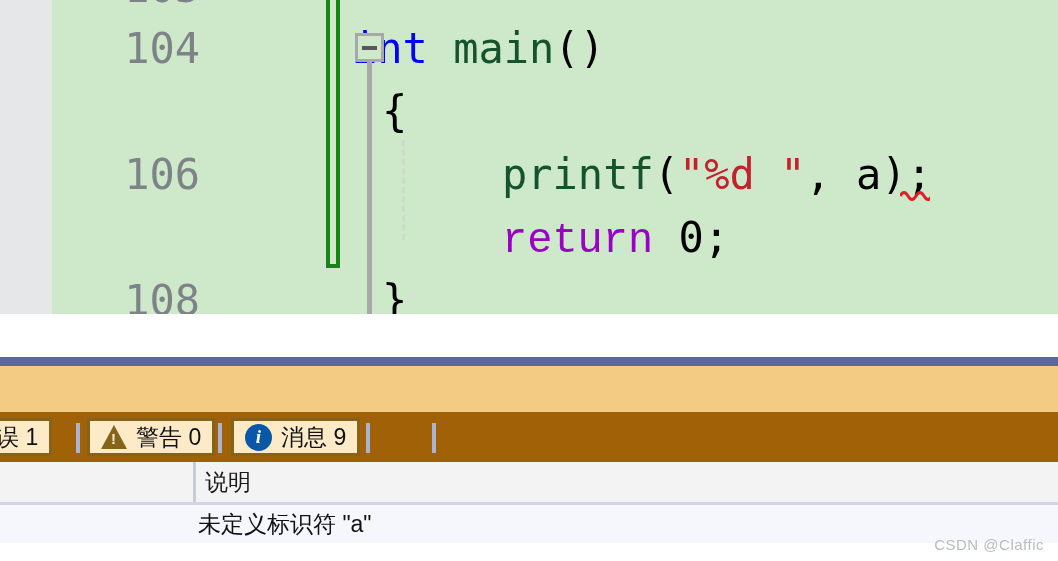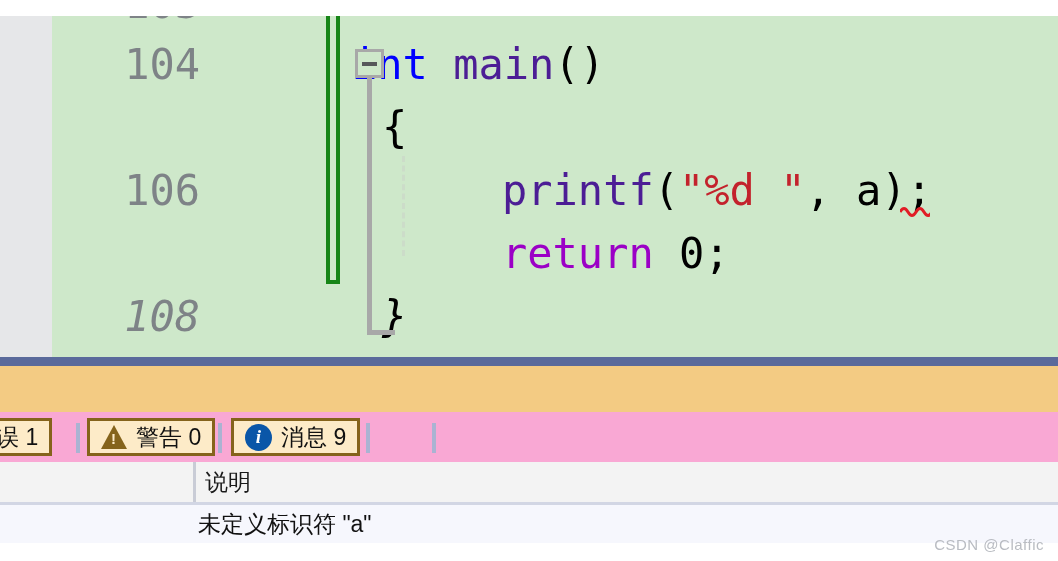--- a/index.html
+++ b/index.html
@@ -18,9 +18,9 @@
   
   #editor {
     position: absolute;
-    left: 0; top: 16px;
+    left: 0; top: 0;
     width: 1058px;
-    height: 357px;
+    height: 314px;
     background: #e6e7e9;
     overflow: hidden;
   }

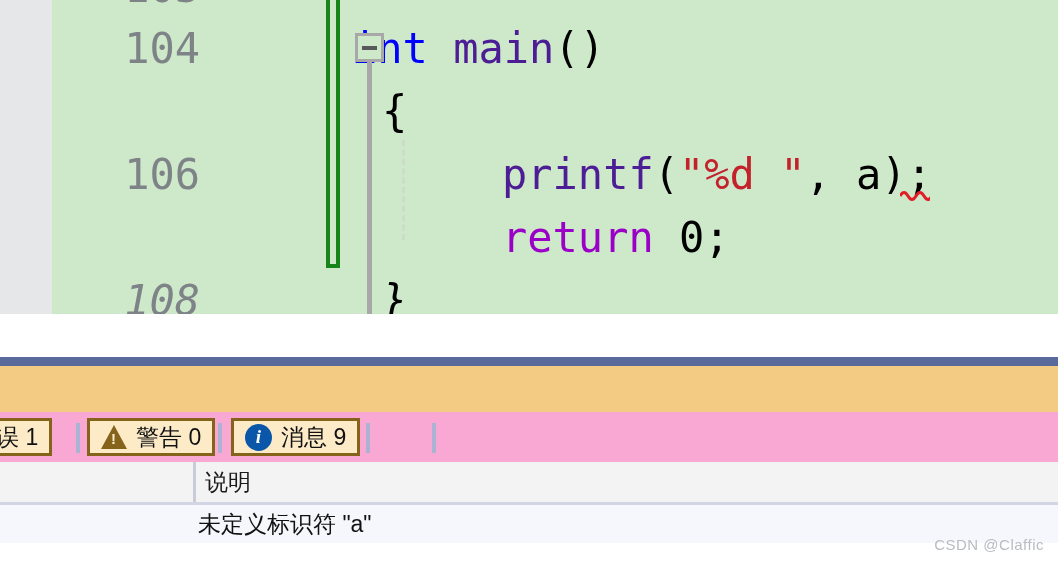--- a/index.html
+++ b/index.html
@@ -59,7 +59,7 @@
   }
   .kw      { color: #0000ff; }
   .kwp     { color: #9b00c6; }
-  .fn      { color: #4c1d95; }
+  .fn      { color: #14532d; }
   .str     { color: #c3222c; }
   .plain   { color: #000000; }
 

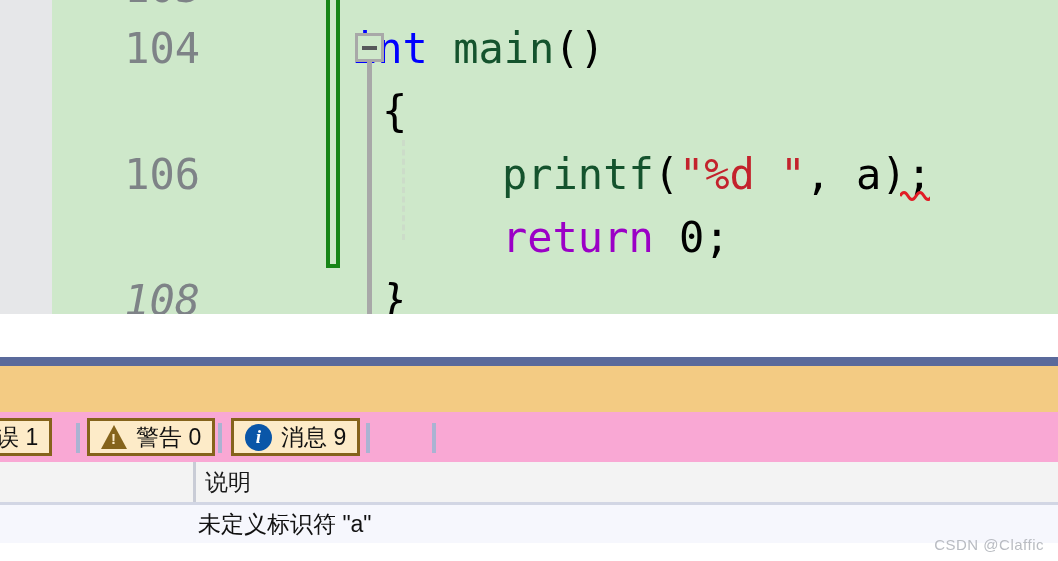--- a/index.html
+++ b/index.html
@@ -58,7 +58,7 @@
     color: #000000;
   }
   .kw      { color: #0000ff; }
-  .kwp     { color: #9b00c6; }
+  .kwp     { color: #9b00c6; font-family: Liberation Mono, monospace; }
   .fn      { color: #14532d; }
   .str     { color: #c3222c; }
   .plain   { color: #000000; }

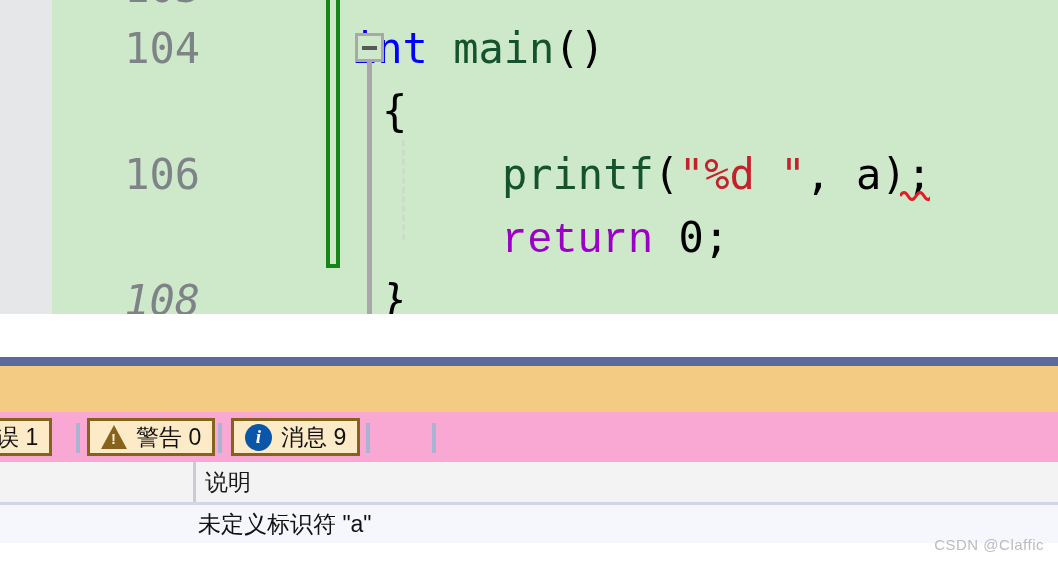--- a/index.html
+++ b/index.html
@@ -289,7 +289,7 @@
       <span class="code-text" style="left:450px;"><span class="kwp">return</span><span class="plain"> 0;</span></span>
     </div>
 
-    <div class="code-line" style="top:269px;font-style:italic;">
+    <div class="code-line" style="top:269px;">
       <span class="lnum">108</span>
       <span class="code-text" style="left:330px;"><span class="plain">}</span></span>
     </div>

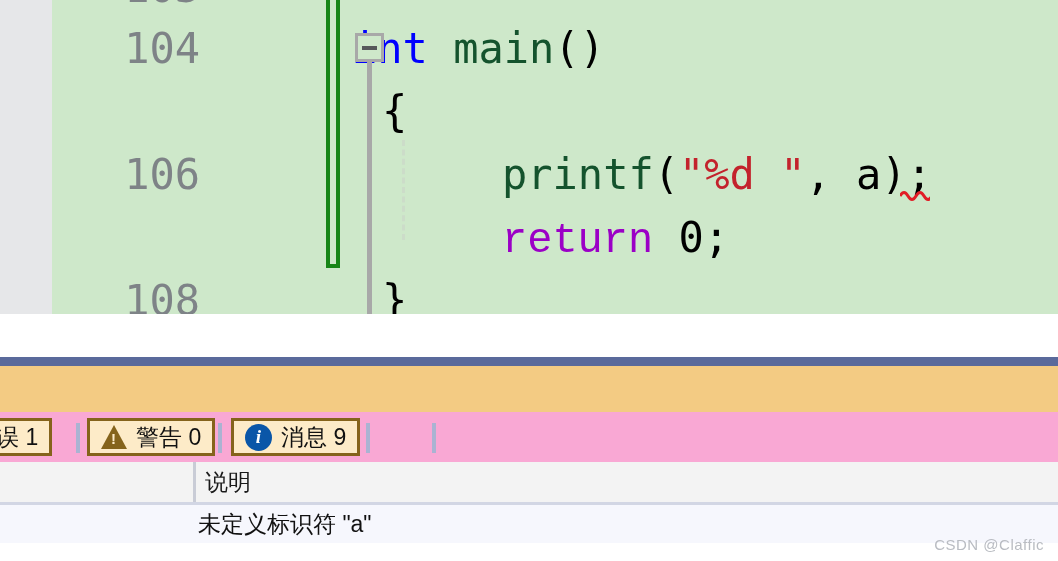--- a/index.html
+++ b/index.html
@@ -148,7 +148,7 @@
     position: absolute;
     left: 0; top: 412px;
     width: 1058px; height: 50px;
-    background: #f9a8d4;
+    background: #a16207;
   }
   .tb-btn {
     position: absolute;

